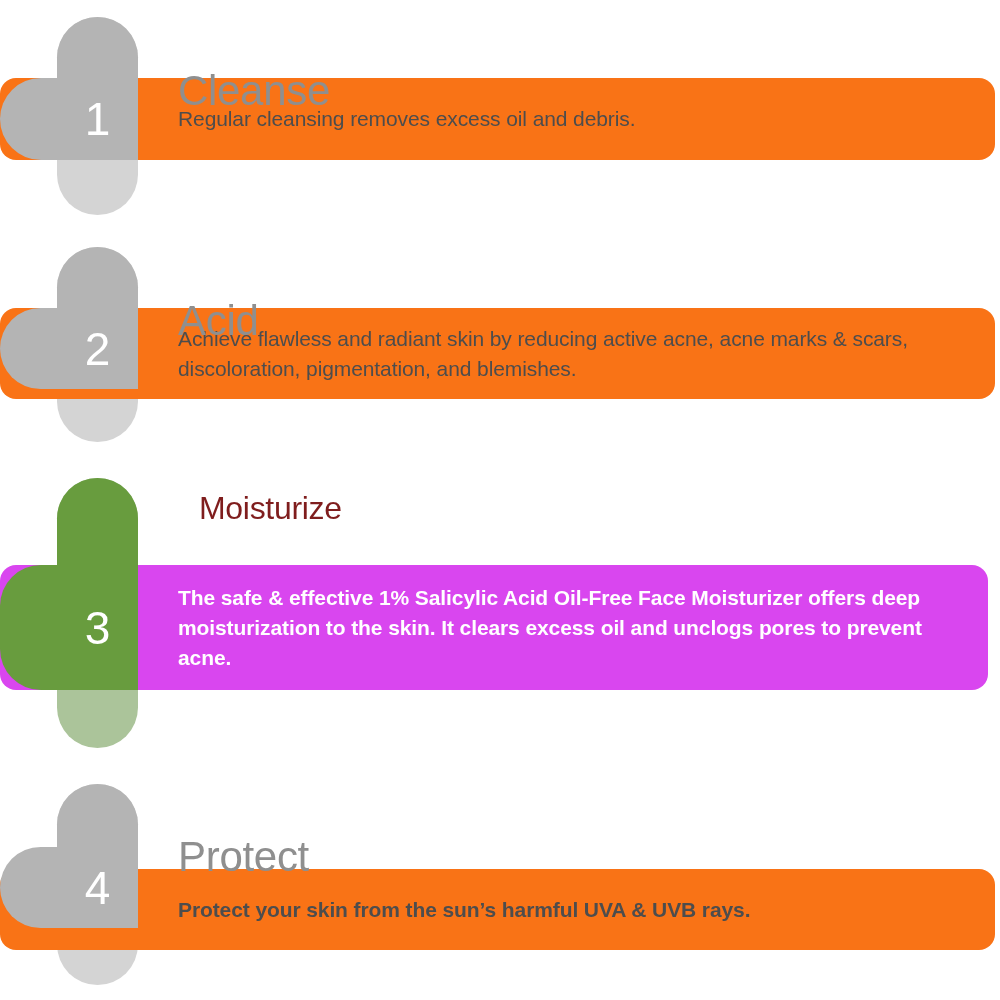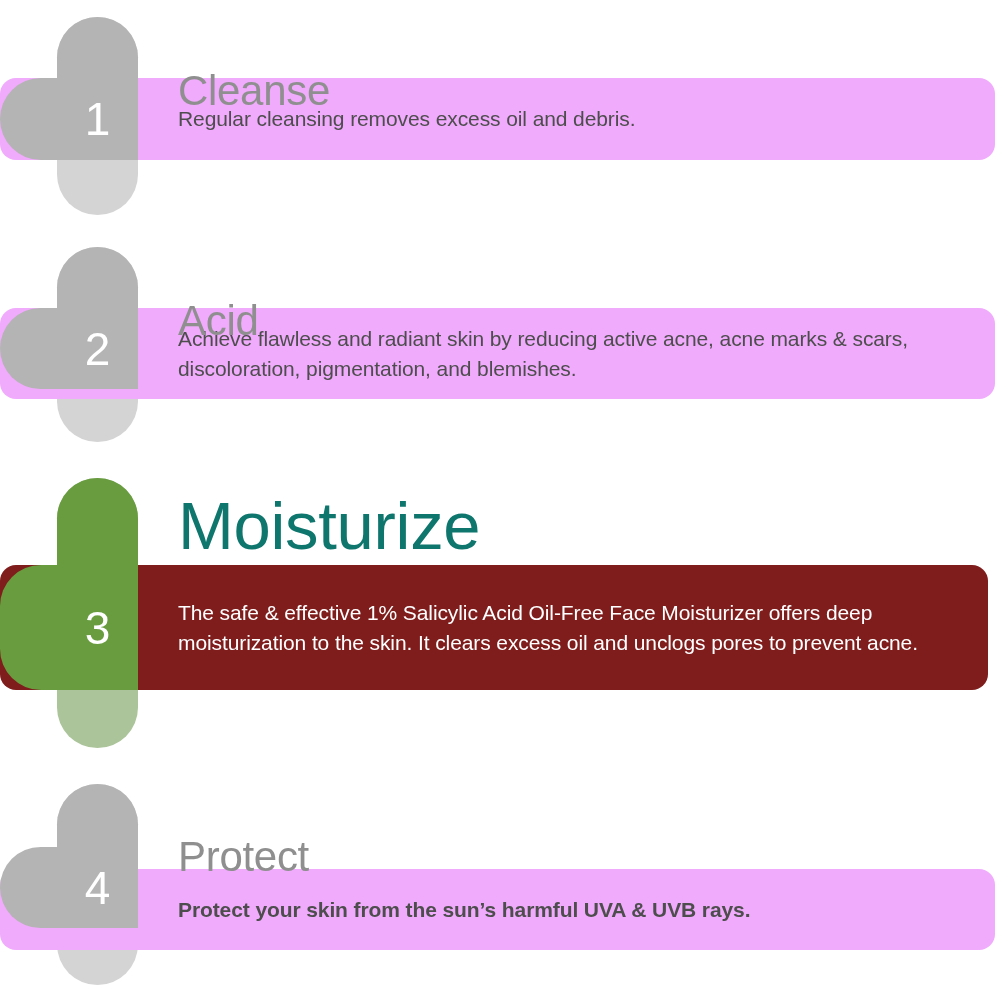--- a/index.html
+++ b/index.html
@@ -55,7 +55,7 @@
     letter-spacing: -0.1px;
   }
 
-  .step.grey .bar        { background: #f0abfc; }
+  .step.grey .bar        { background: #f97316; }
   .step.grey .bar-text   { color: #4d4d4d; }
   .step.green .bar       { background: #7f1d1d; }
   .step.green .bar-text  { color: #ffffff; }

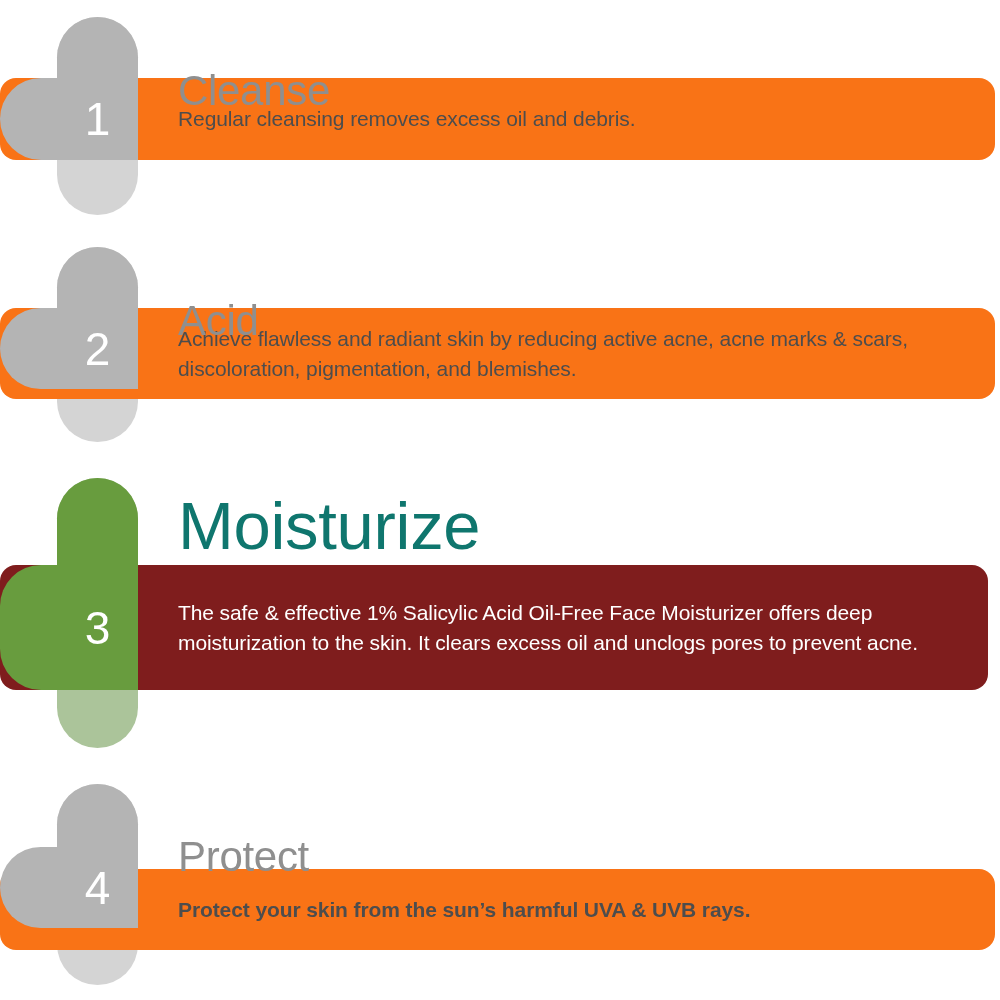--- a/index.html
+++ b/index.html
@@ -108,7 +108,7 @@
     white-space: nowrap;
   }
   .step.grey  .heading { color: #8f8f8f; margin-top: 44px; }
-  .step.green .heading { color: #0f766e; font-size: 67px; }
+  .step.green .heading { color: #7f1d1d; font-size: 32px; margin-left: 21px; }
 </style>
 </head>
 <body>

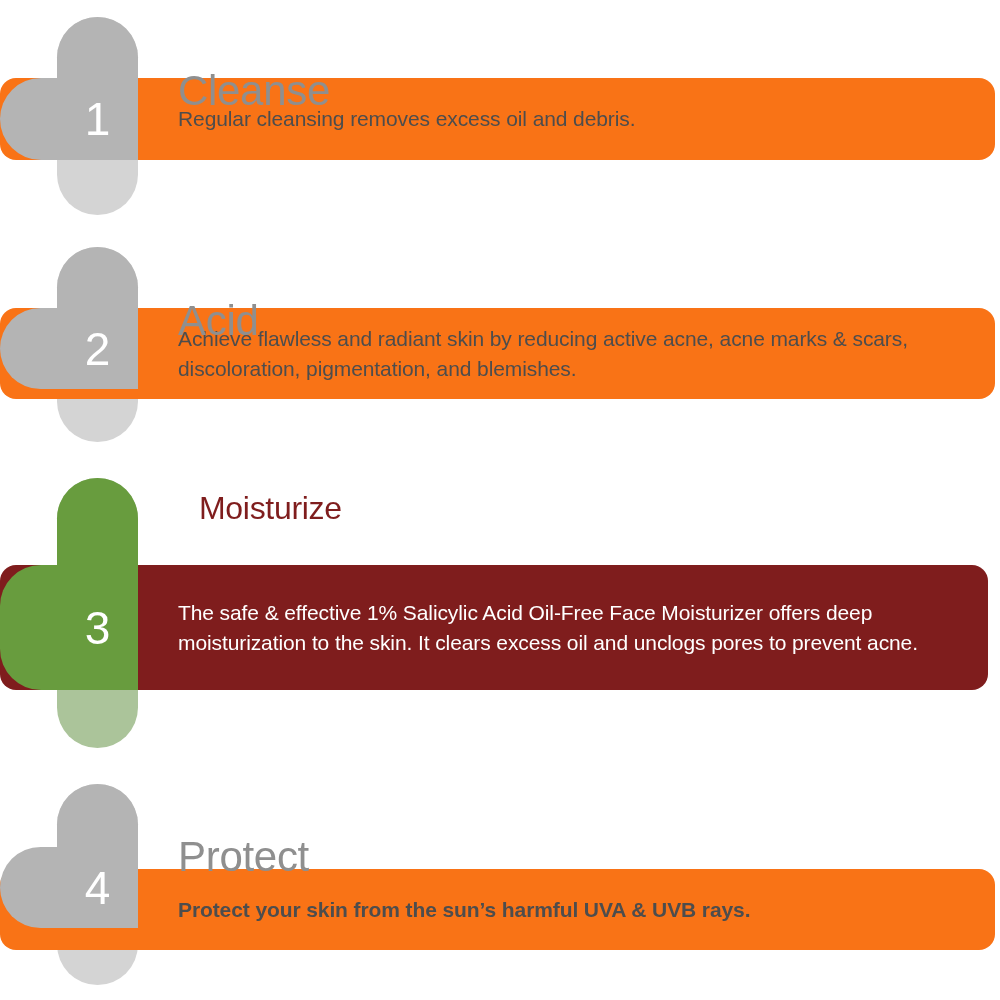--- a/index.html
+++ b/index.html
@@ -57,7 +57,7 @@
 
   .step.grey .bar        { background: #f97316; }
   .step.grey .bar-text   { color: #4d4d4d; }
-  .step.green .bar       { background: #7f1d1d; }
+  .step.green .bar       { background: #d946ef; font-weight: bold; }
   .step.green .bar-text  { color: #ffffff; }
 
   

